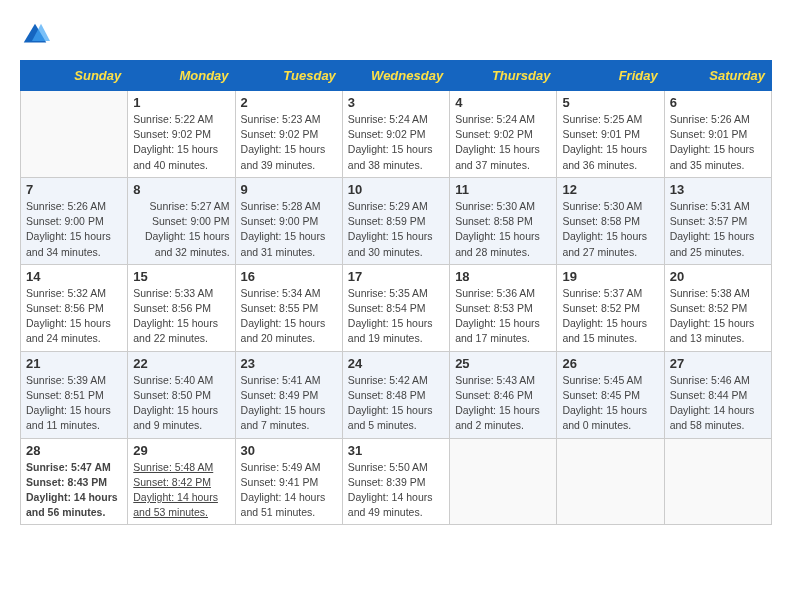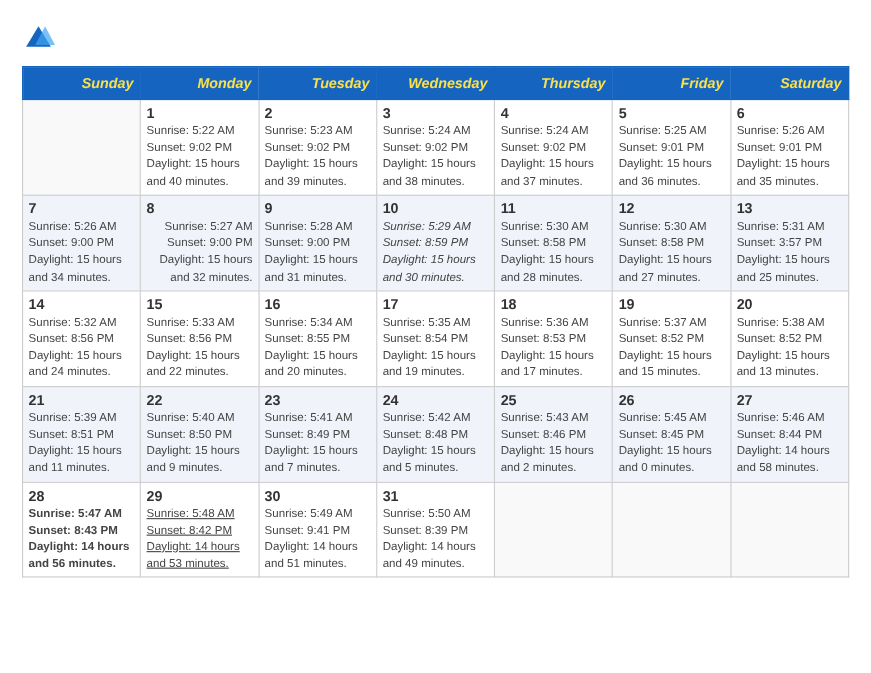--- a/index.html
+++ b/index.html
@@ -203,7 +203,7 @@
         </td>
         <td>
           <span class="day-number">10</span>
-          <div class="day-info" style="white-space: pre-line; font-style: italic;">Sunrise: 5:29 AM
+          <div class="day-info" style="white-space: pre-line;">Sunrise: 5:29 AM
 Sunset: 8:59 PM
 Daylight: 15 hours
 and 30 minutes.</div>

